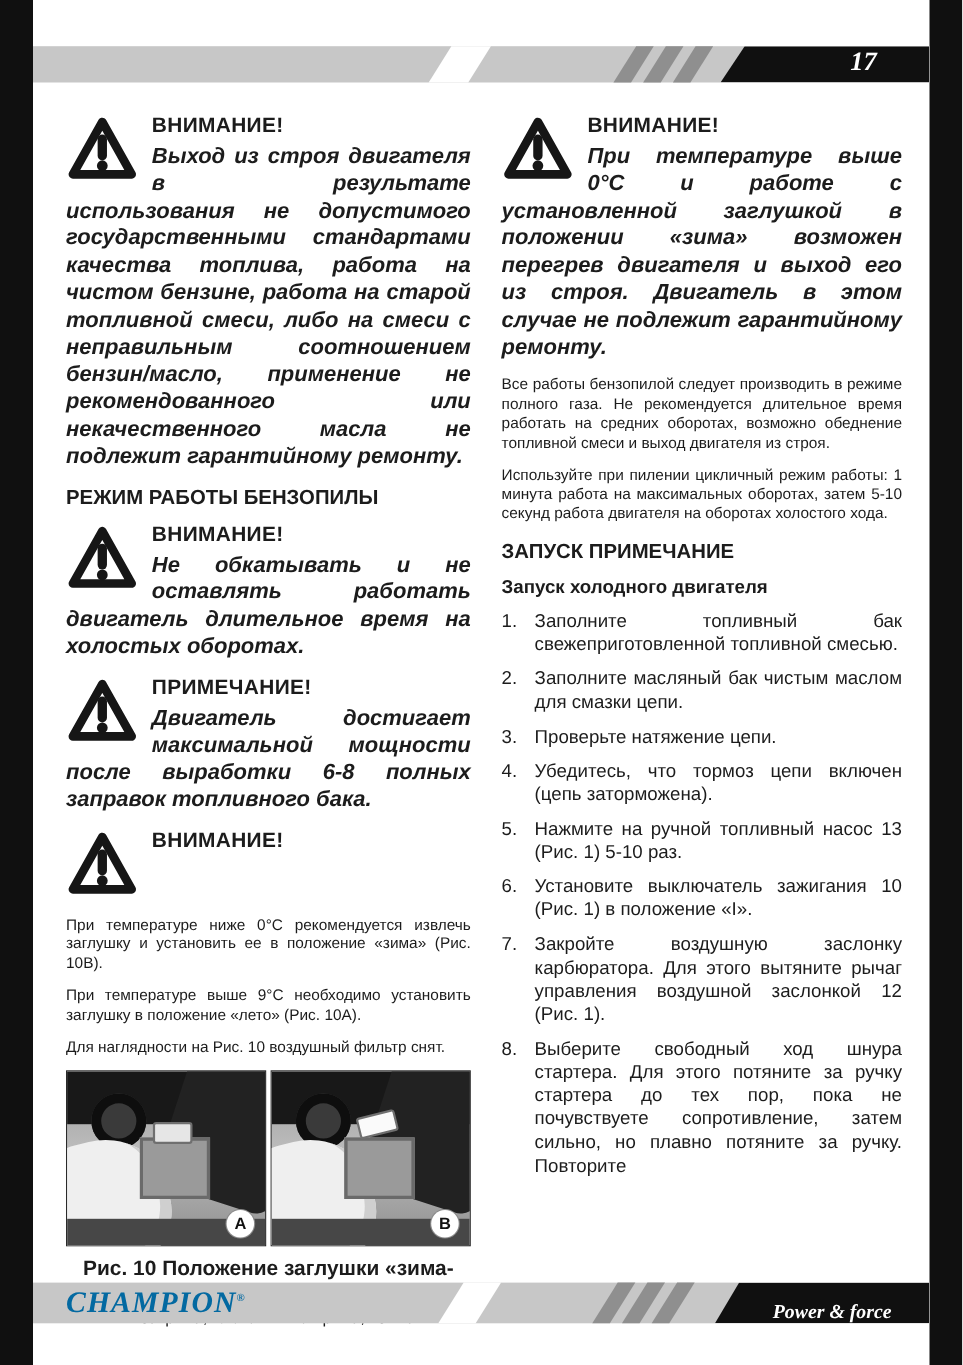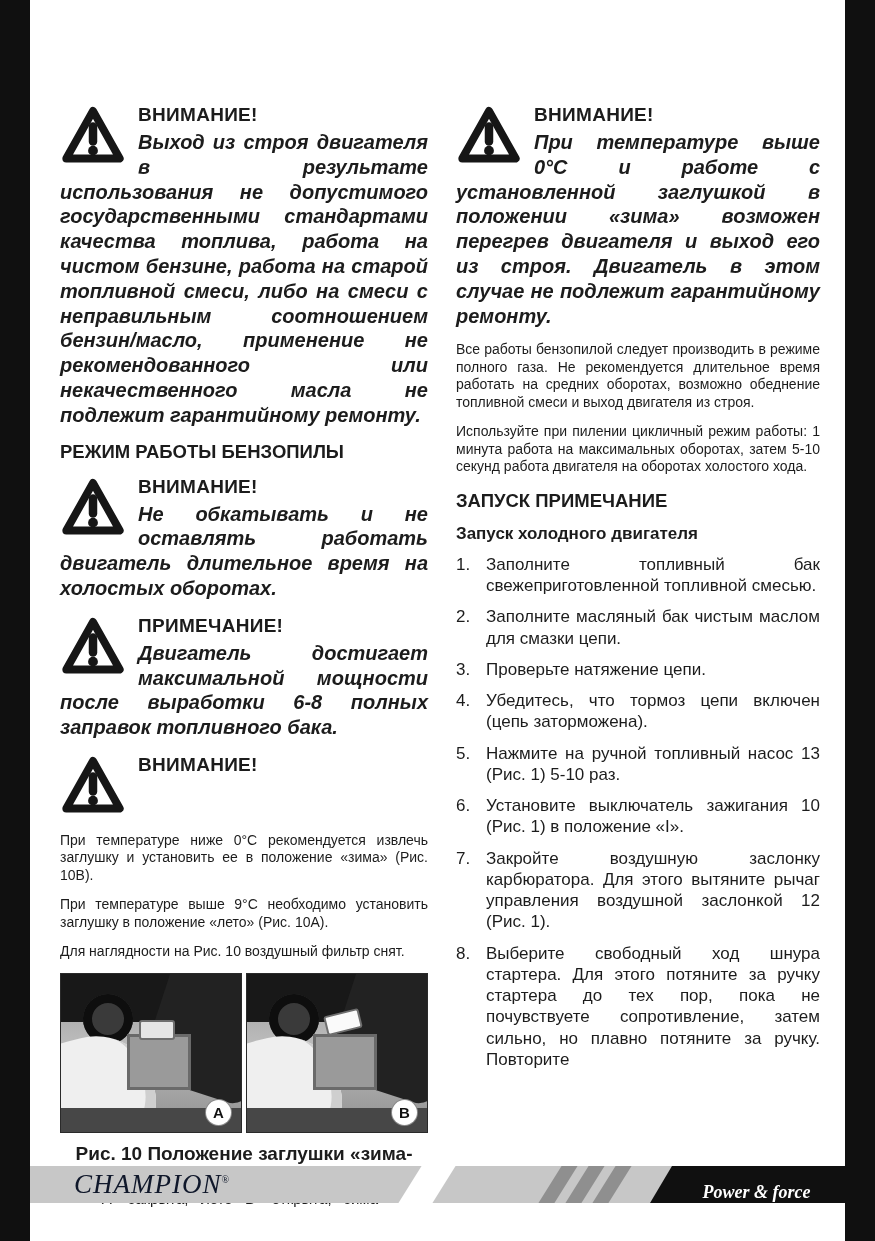--- a/index.html
+++ b/index.html
@@ -101,6 +101,15 @@
   <div class="side-bar left"></div>
   <div class="side-bar right"></div>
 
+  <div class="band header">
+    <div class="slash" style="left:370px;width:36px"></div>
+    <div class="stripe" style="left:538px;width:16px"></div>
+    <div class="stripe" style="left:565px;width:16px"></div>
+    <div class="stripe" style="left:592px;width:16px"></div>
+    <div class="black-box pageno-box">
+      <span>17</span>
+    </div>
+  </div>
 
   <div class="col col-left">
 

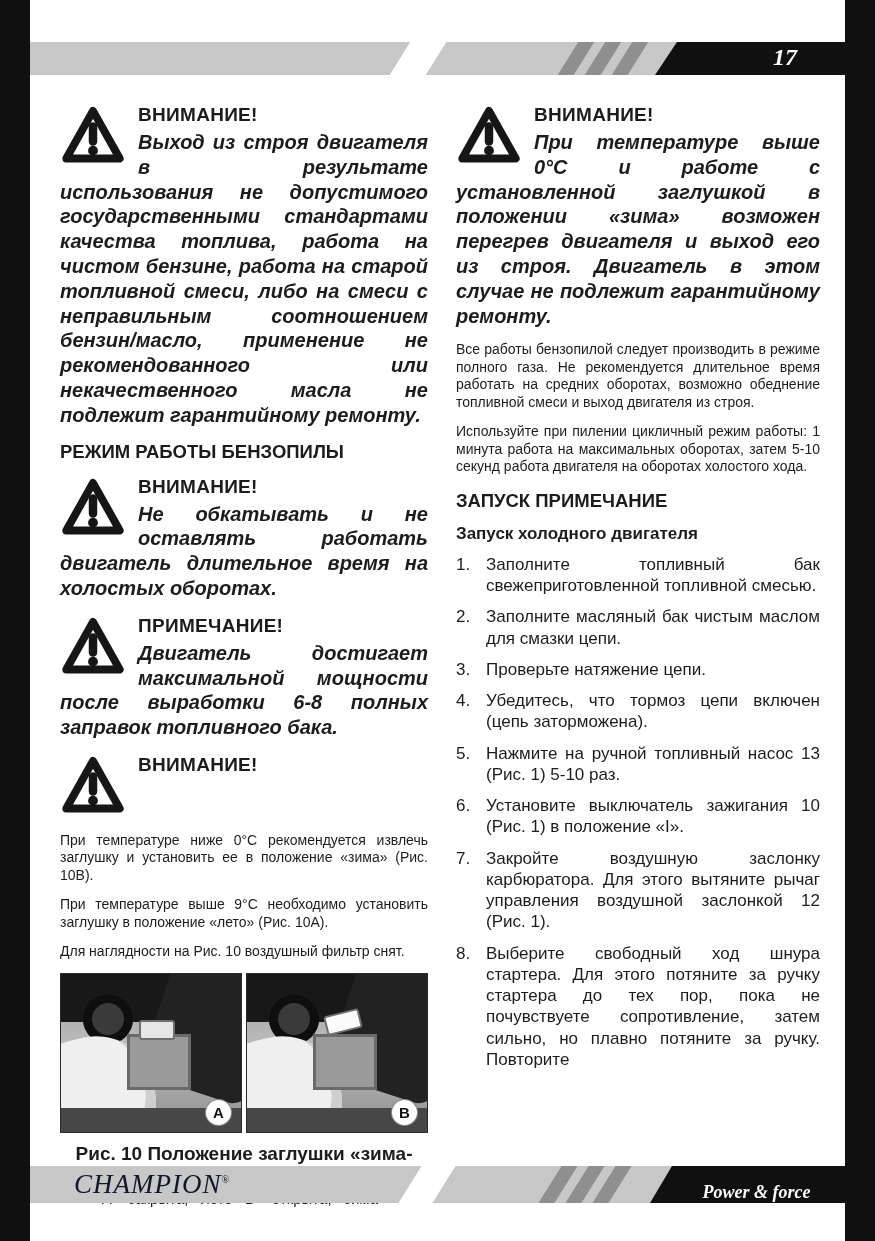--- a/index.html
+++ b/index.html
@@ -30,8 +30,8 @@
     font-size:24px; text-align:right; padding:2px 48px 0 0; }
   .tagline-box { width:195px; display:flex; align-items:flex-end; justify-content:center;
     font-family:"Liberation Serif", serif; font-style:italic; font-weight:bold; font-size:18px; padding-left:18px; }
-  .brand { position:absolute; left:44px; top:3px; font-family:"Liberation Serif", serif;
-    font-style:italic; font-weight:normal; font-size:27px; letter-spacing:1px; color:#0f172a; }
+  .brand { position:absolute; left:30px; top:3px; font-family:"Liberation Serif", serif;
+    font-style:italic; font-weight:bold; font-size:27px; letter-spacing:1px; color:#0369a1; }
   .brand sup { font-size:10px; font-style:normal; }
 
   

